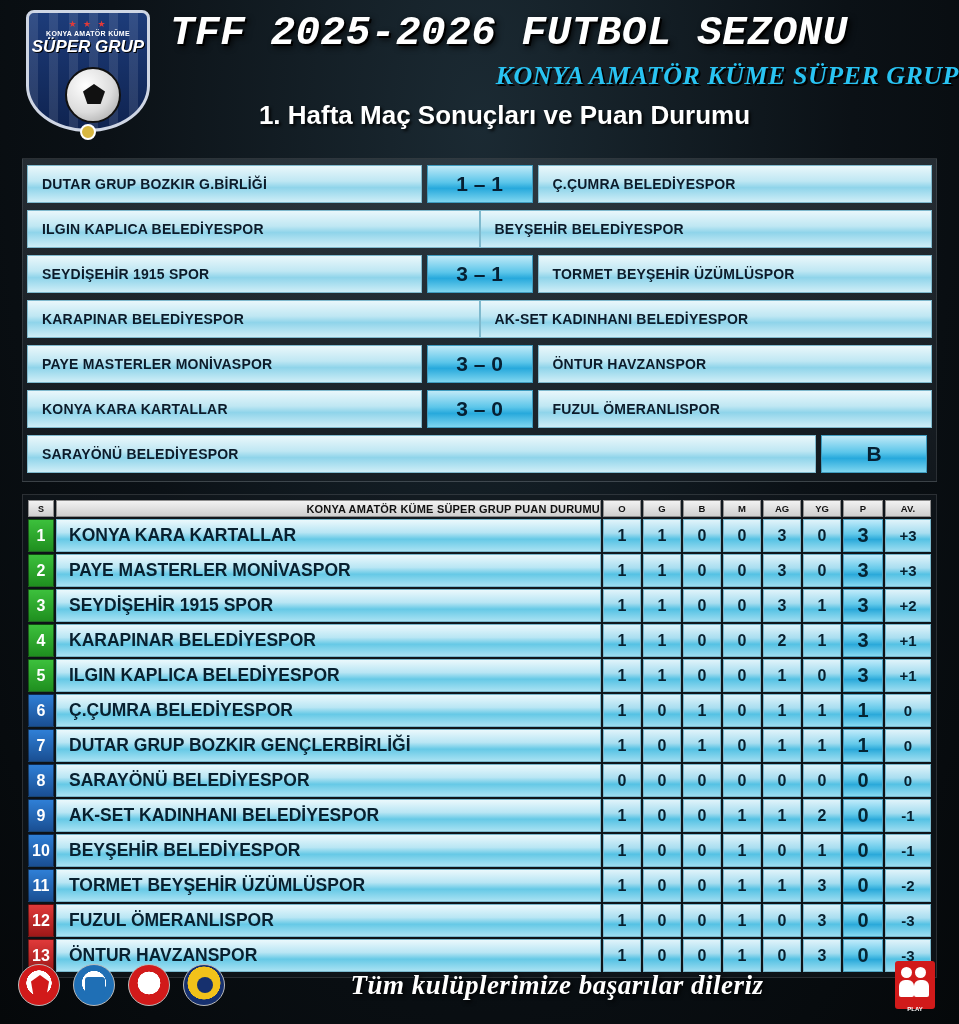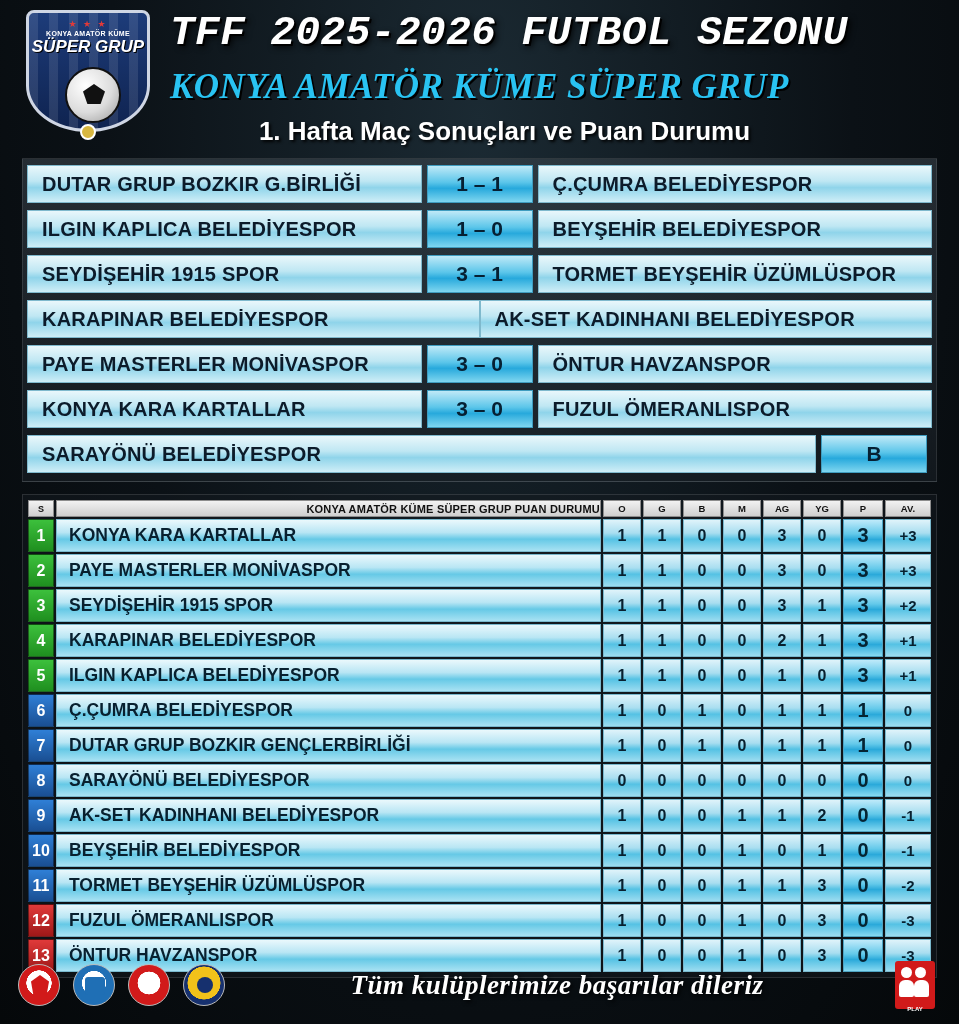--- a/index.html
+++ b/index.html
@@ -84,11 +84,12 @@
   }
   .h-line2 {
     font-family: "Liberation Serif", serif;
-    font-size: 35px; font-weight: bold; font-style: italic;
+    font-size: 26px; font-weight: bold; font-style: italic;
     color: #29c3f2; letter-spacing: .5px;
     text-shadow: 2px 2px 0 #000;
-    margin-top: 12px;
+    margin-top: 6px;
     white-space: nowrap;
+    text-align: right;
   }
   .h-line3 {
     text-align: center;

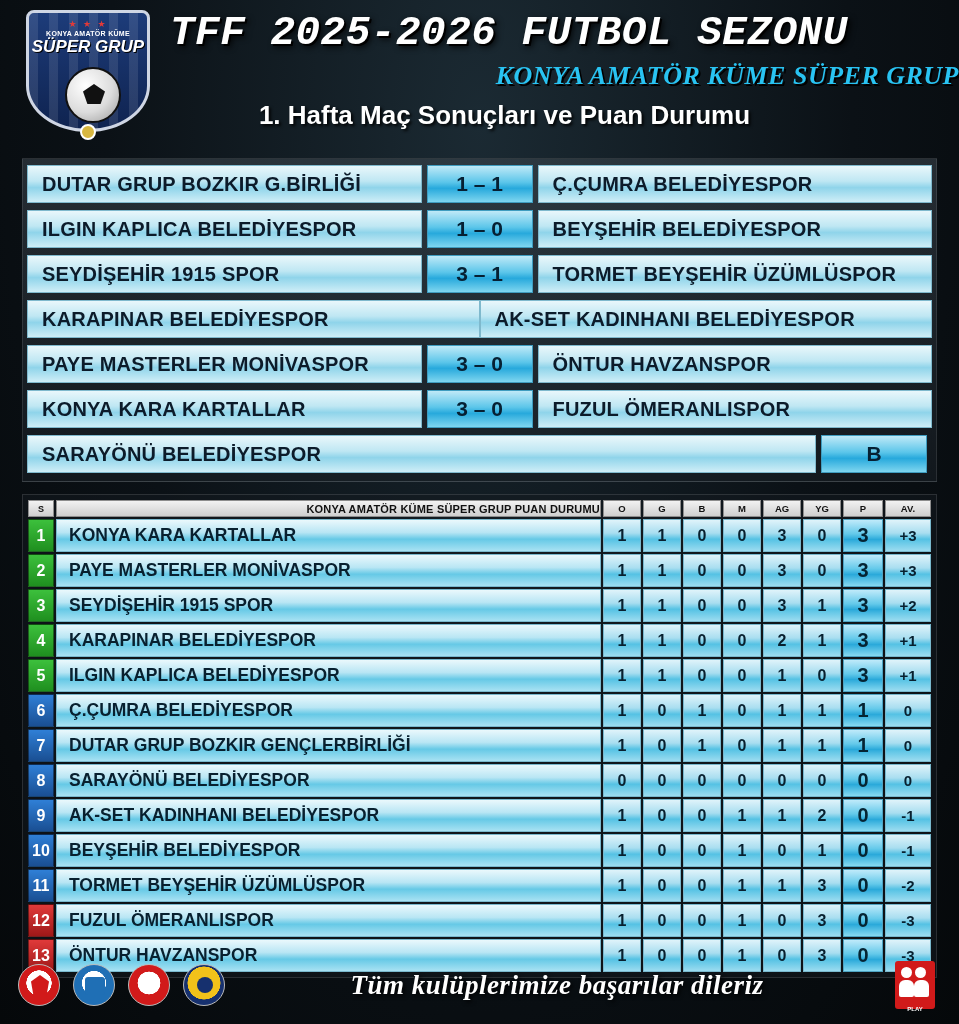--- a/index.html
+++ b/index.html
@@ -116,7 +116,7 @@
     flex: 1 1 0;
     display: flex; align-items: center;
     padding: 0 14px;
-    font-size: 20px; font-weight: bold; color: #0c1b2a;
+    font-size: 14px; font-weight: bold; color: #0c1b2a;
     background: linear-gradient(180deg,#e9f7fb 0%, #bfe7f3 42%, #8fd4ea 60%, #cfeef7 100%);
     border: 1px solid #7fb9cd;
     letter-spacing: .2px;

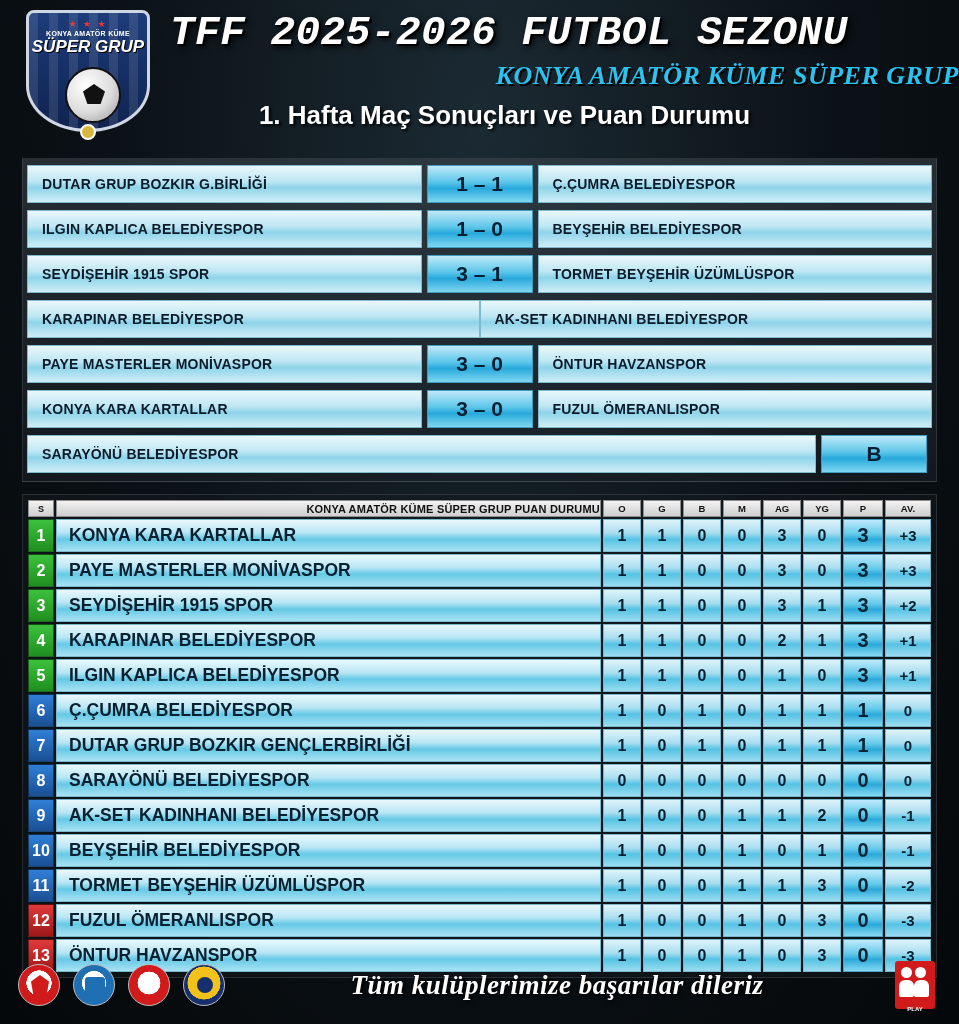--- a/index.html
+++ b/index.html
@@ -312,7 +312,6 @@
 
     <div class="frow">
       <div class="fteam">ILGIN KAPLICA BELEDİYESPOR</div>
-      <div class="fscore">1 – 0</div>
       <div class="fteam">BEYŞEHİR BELEDİYESPOR</div>
     </div>
 

